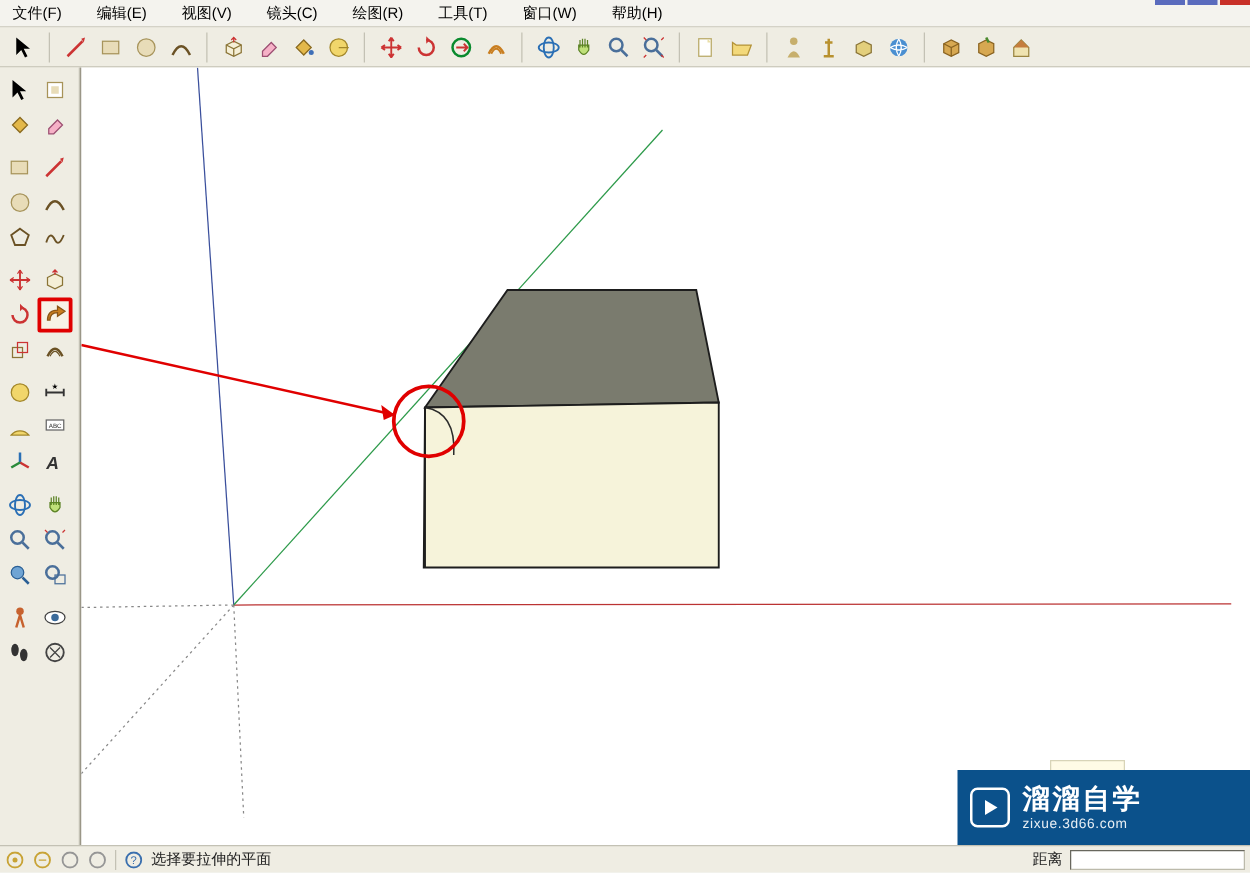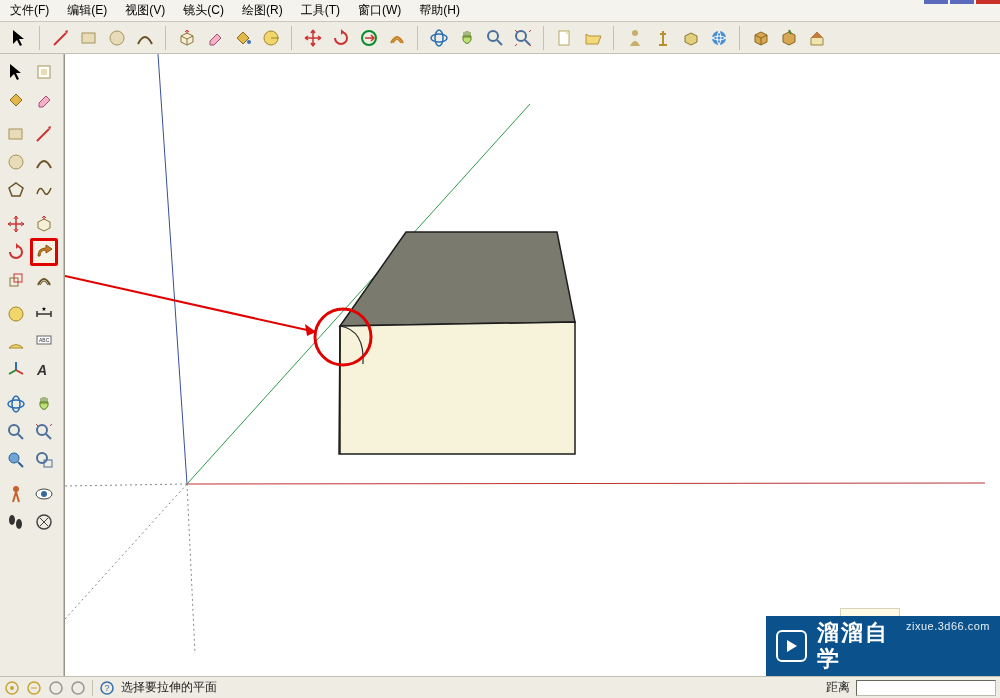--- a/index.html
+++ b/index.html
@@ -15,7 +15,7 @@
 
   .menubar {
     height: 22px; width: 100%; background: #f4f3ee; border-bottom: 1px solid #c9c7bb;
-    display: flex; align-items: center; padding: 0 4px; gap: 6px;
+    display: flex; align-items: center; padding: 0 4px; gap: 16px;
   }
   .menubar .menu-item {
     padding: 2px 6px; cursor: default; color: #000;

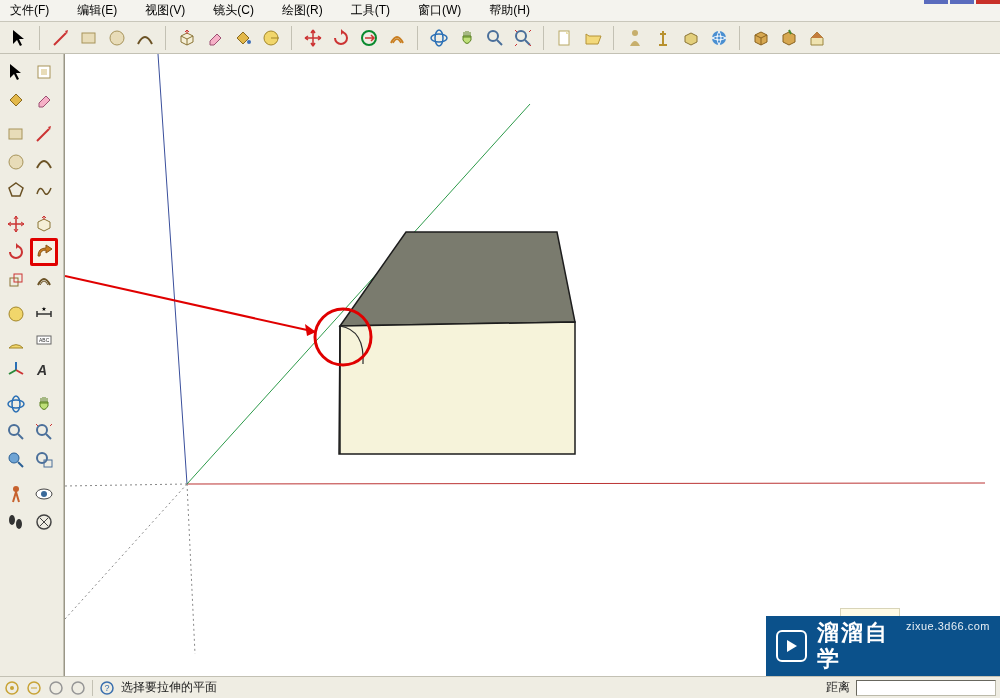--- a/index.html
+++ b/index.html
@@ -71,7 +71,7 @@
     display: flex; align-items: center; justify-content: center;
   }
   .watermark .play svg { display: block; }
-  .watermark .wm-text { display: flex; flex-direction: row; line-height: 1.2; justify-content: flex-end; }
+  .watermark .wm-text { display: flex; flex-direction: column; line-height: 1.2; justify-content: flex-end; }
   .watermark .wm-main { font-size: 22px; font-weight: 600; letter-spacing: 2px; }
   .watermark .wm-sub { font-size: 11px; opacity: .9; letter-spacing: .5px; }
 

